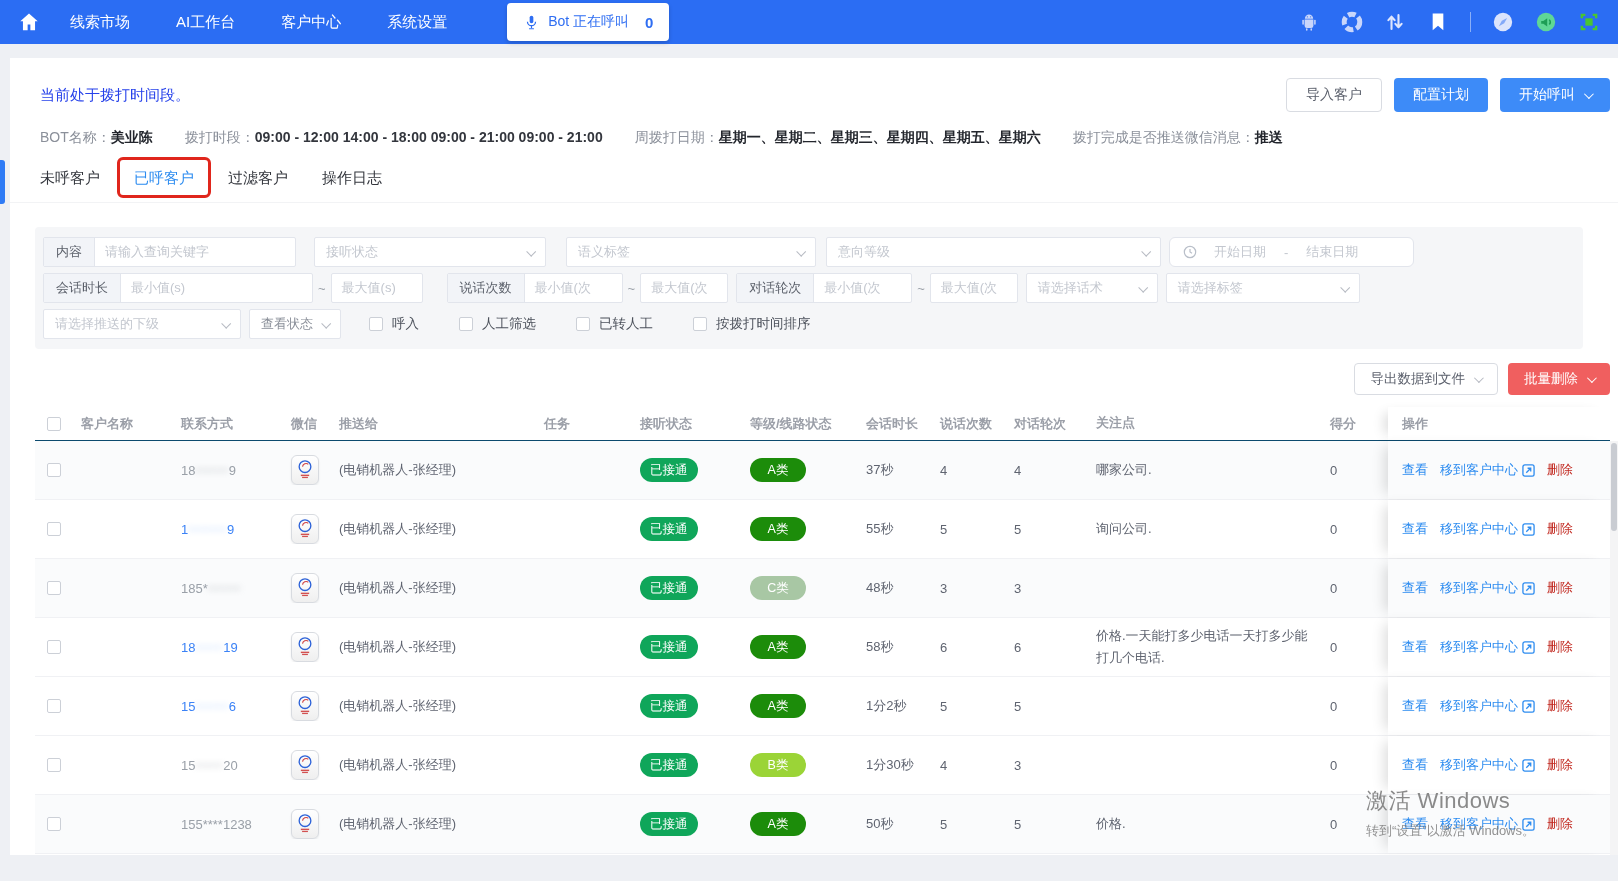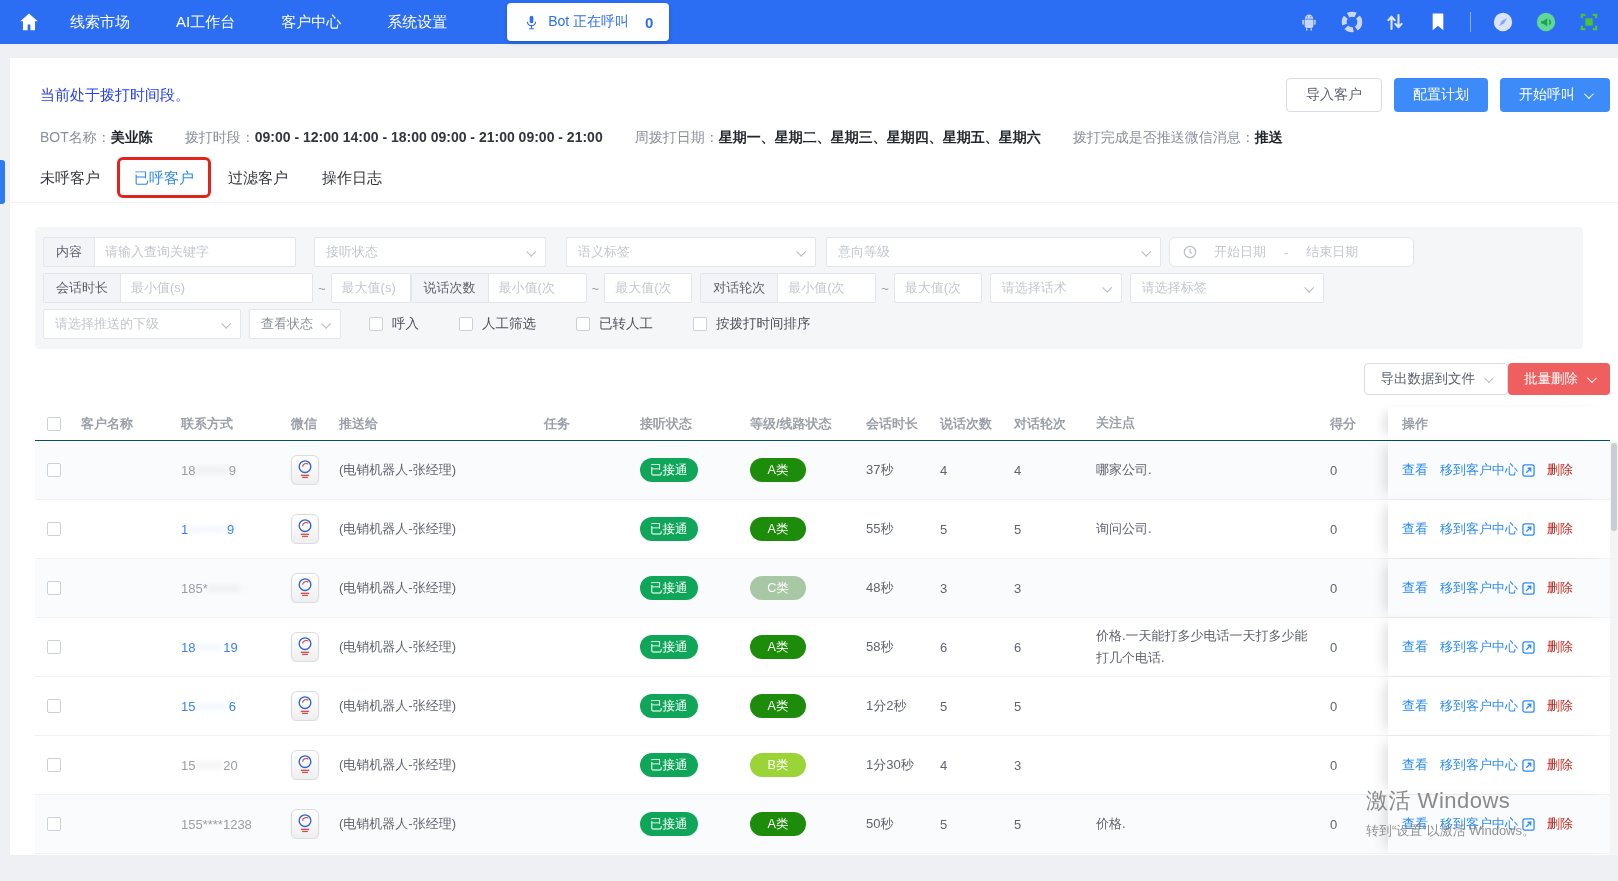--- a/index.html
+++ b/index.html
@@ -223,7 +223,7 @@
         <span class="gin">最小值(s)</span>
       </div>
       <span class="tilde">~</span>
-      <div class="ibox" style="width:80px;margin-right:0">最大值(s)</div>
+      <div class="ibox" style="width:92px;margin-right:24px">最大值(s)</div>
       <div class="grp" style="width:176px">
         <span class="glab">说话次数</span>
         <span class="gin">最小值(次</span>

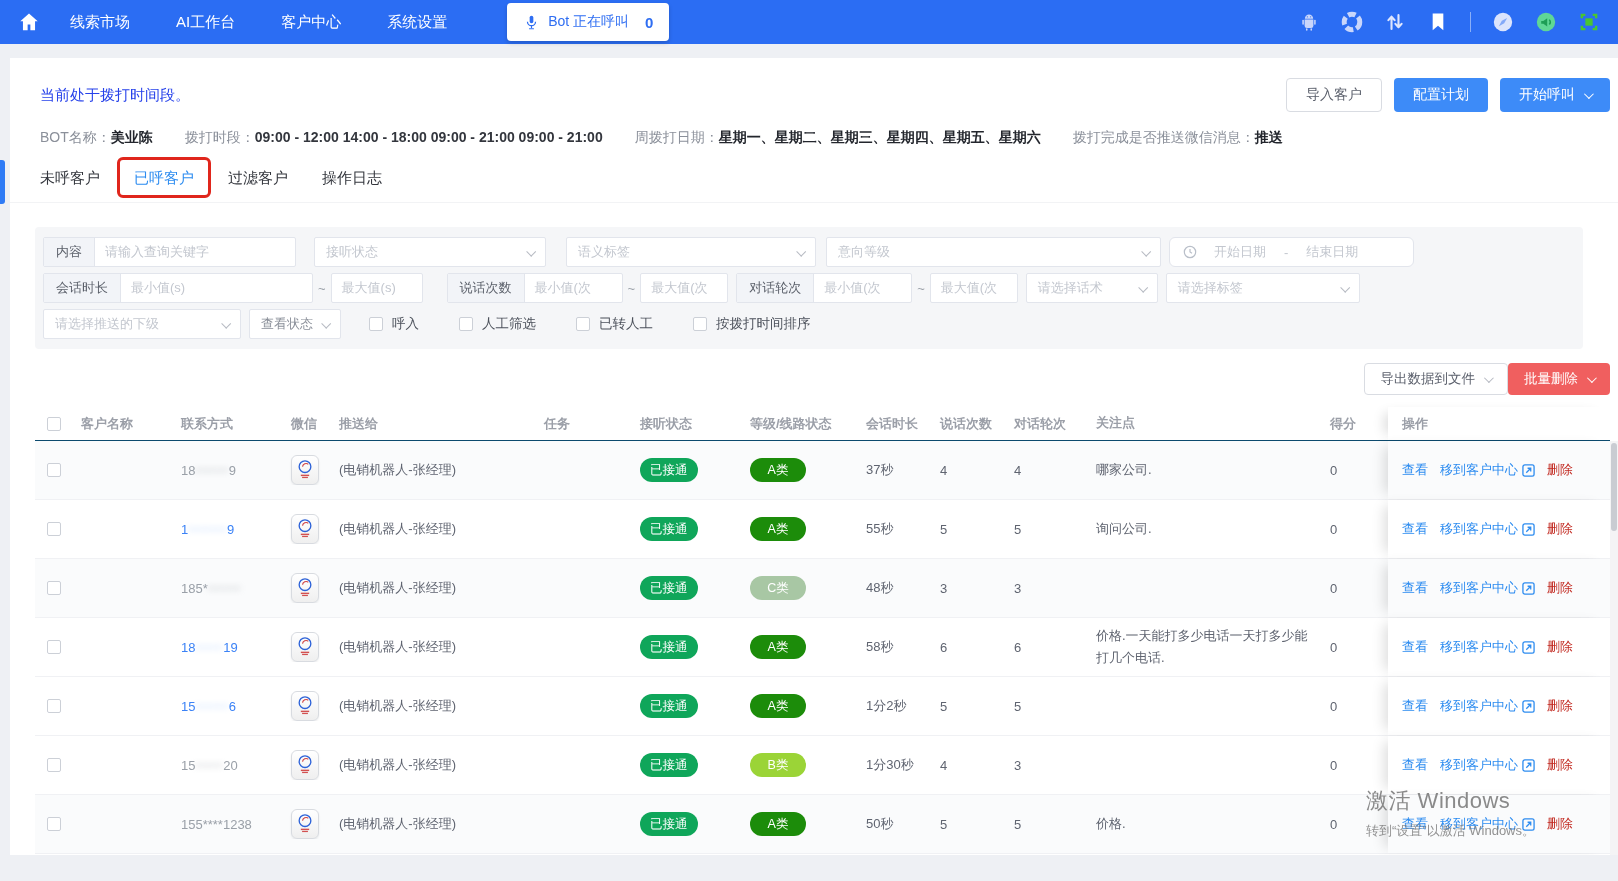--- a/index.html
+++ b/index.html
@@ -54,7 +54,7 @@
   .cb{width:14px;height:14px;border:1px solid #ccd0d7;border-radius:2px;background:#fff;display:inline-block;flex:none;cursor:pointer}
   .ck{display:flex;align-items:center;gap:9px;font-size:13.5px;color:#4c515b;cursor:pointer;white-space:nowrap}
   
-  .toolbar-row{display:flex;justify-content:flex-end;margin:14px 8px 0 0}
+  .toolbar-row{display:flex;justify-content:flex-end;gap:10px;margin:14px 8px 0 0}
   .btn-sm{height:32px;font-size:13.5px;padding:0 16px}
   .btn-danger{background:#f05f5f;color:#fff;border:none}
   

